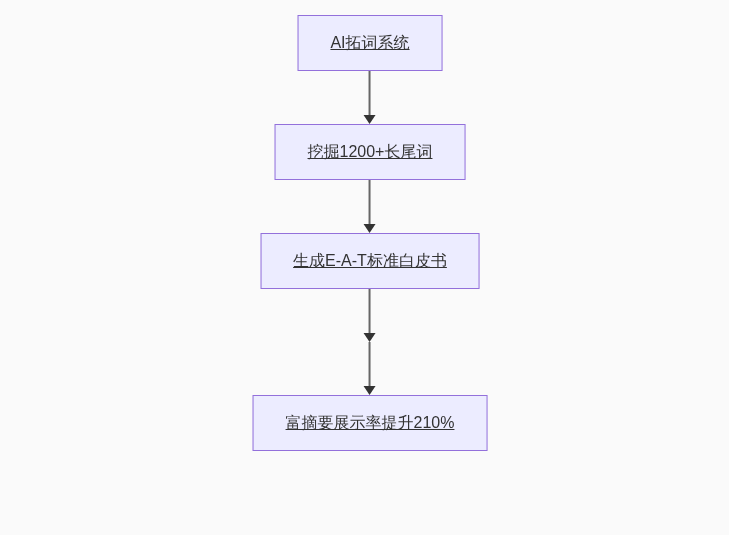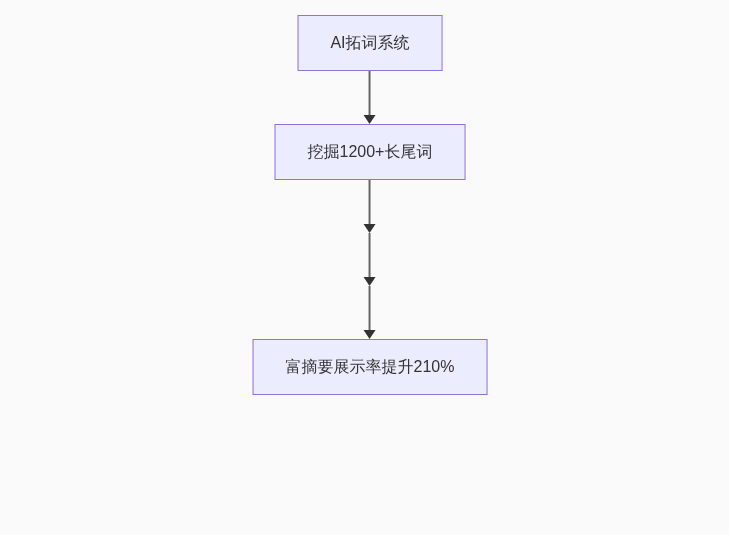--- a/index.html
+++ b/index.html
@@ -36,6 +36,7 @@
     color: #333333;
     font-size: 16px;
     white-space: nowrap;
+    text-decoration: underline;
   }
   .edge {
     height: 53px;

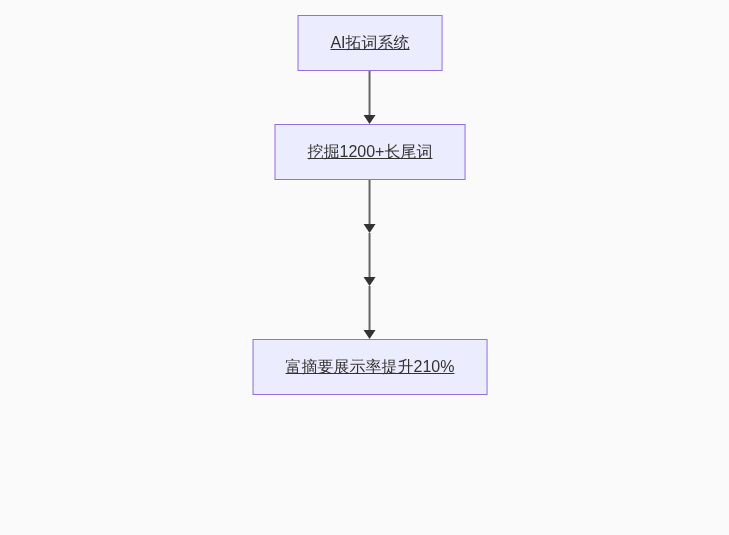--- a/index.html
+++ b/index.html
@@ -81,6 +81,9 @@
       <div class="edge-head"></div>
     </div>
 
+    <div class="node">
+      <span>生成E-A-T标准白皮书</span>
+    </div>
 
     <div class="edge">
       <div class="edge-line"></div>

